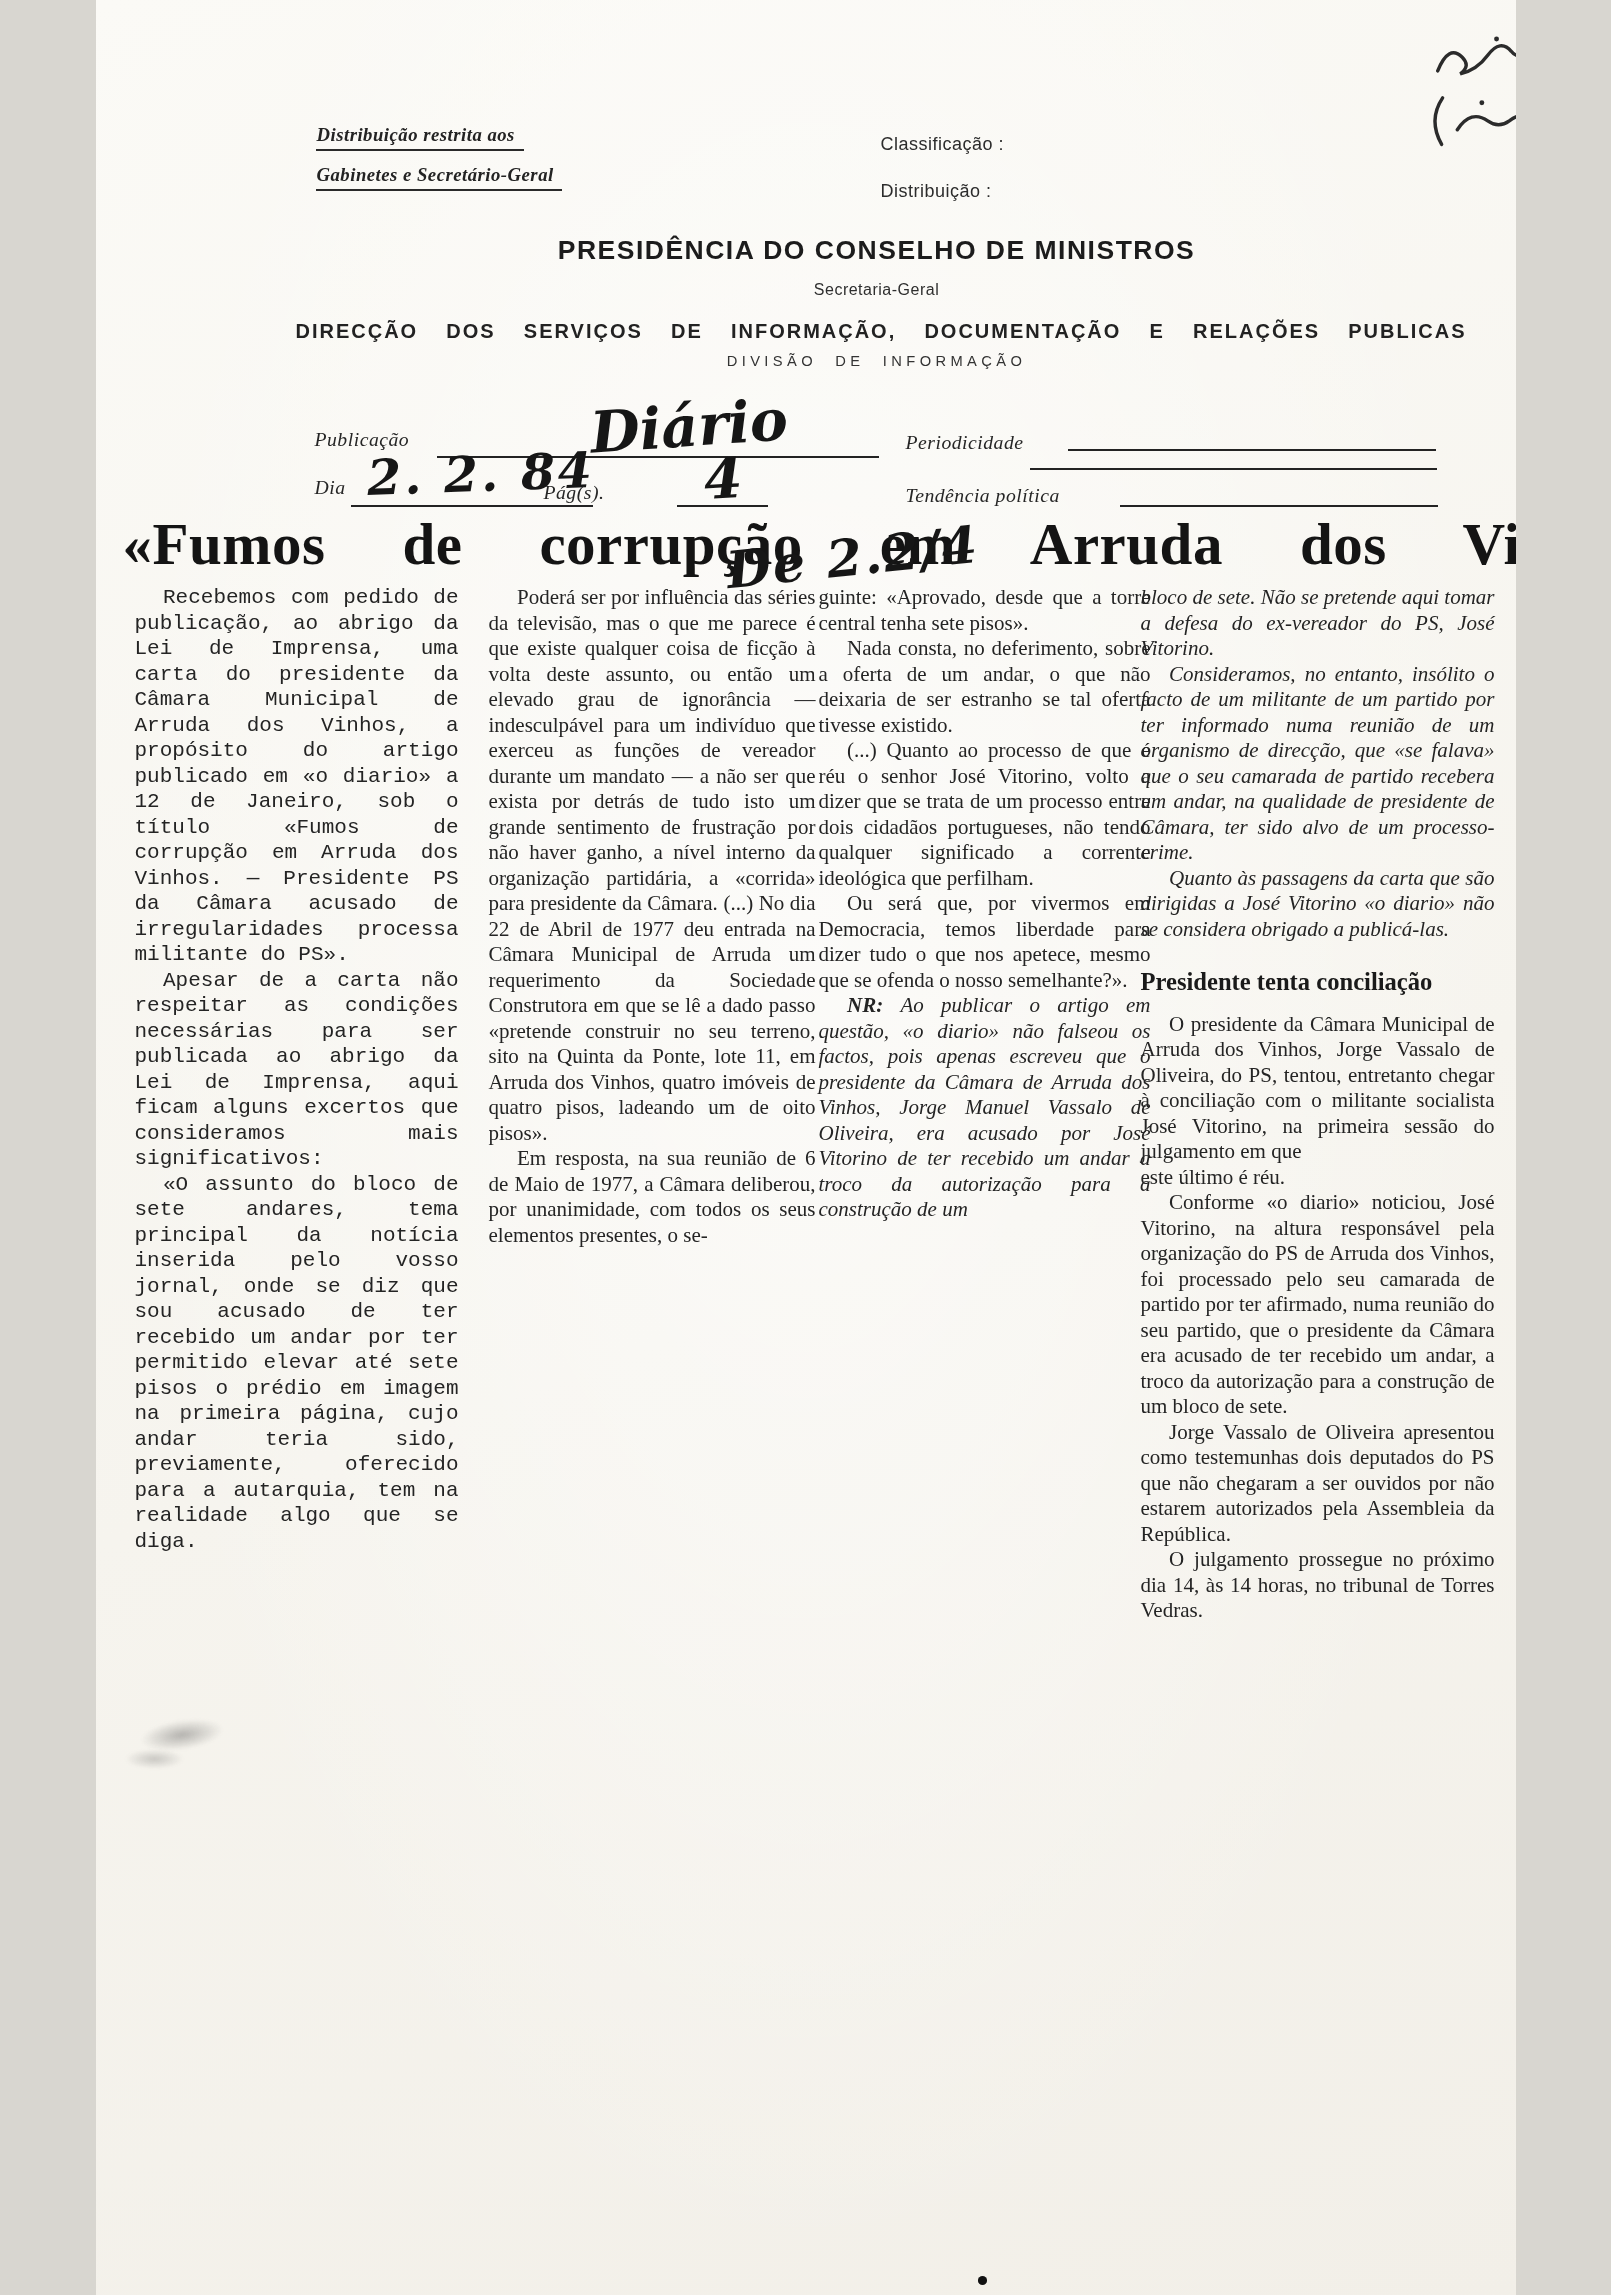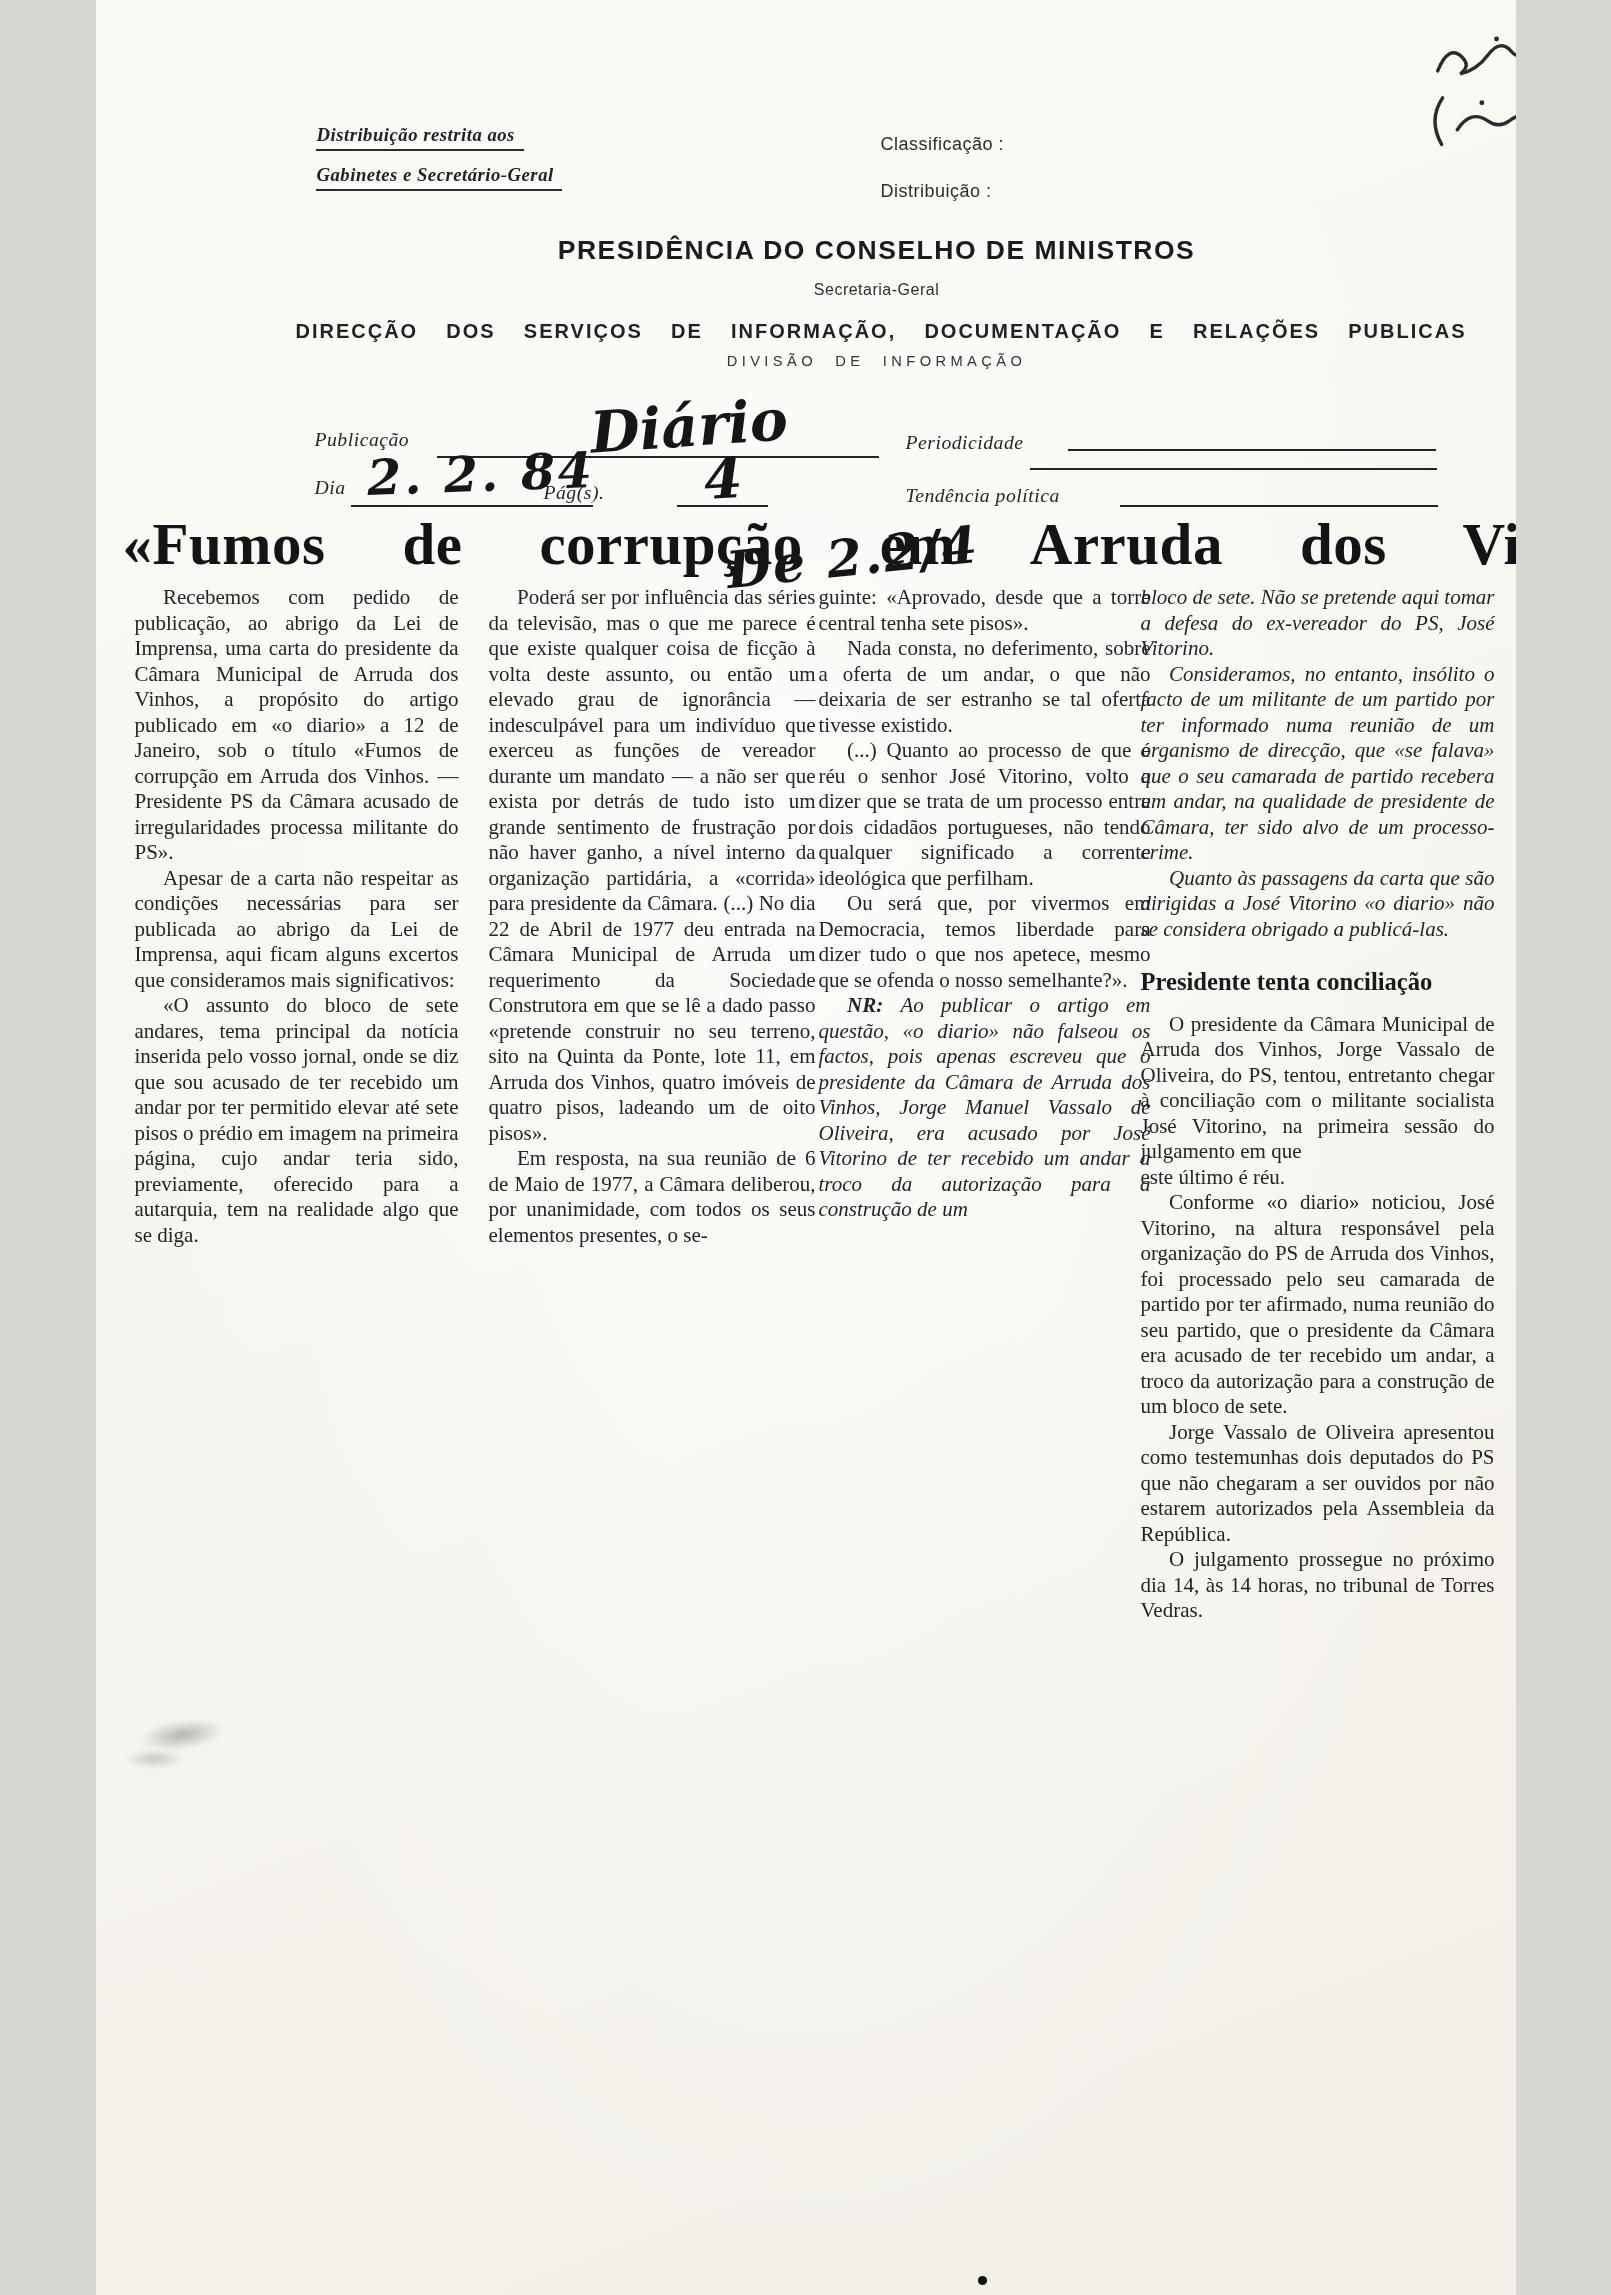--- a/index.html
+++ b/index.html
@@ -83,7 +83,7 @@
     font-size:21px; line-height:25.5px; text-align:justify;
     color:#242424; hyphens:auto; overflow-wrap:break-word;
   }
-  .col-1 { left:39px;   width:324px; }
+  .col-1 { left:39px;   width:324px;font-family:Liberation Mono, monospace; }
   .col-2 { left:393px;  width:327px; }
   .col-3 { left:694px; width:332px;margin-left:29px; }
   .col-4 { left:1045px; width:354px; }

